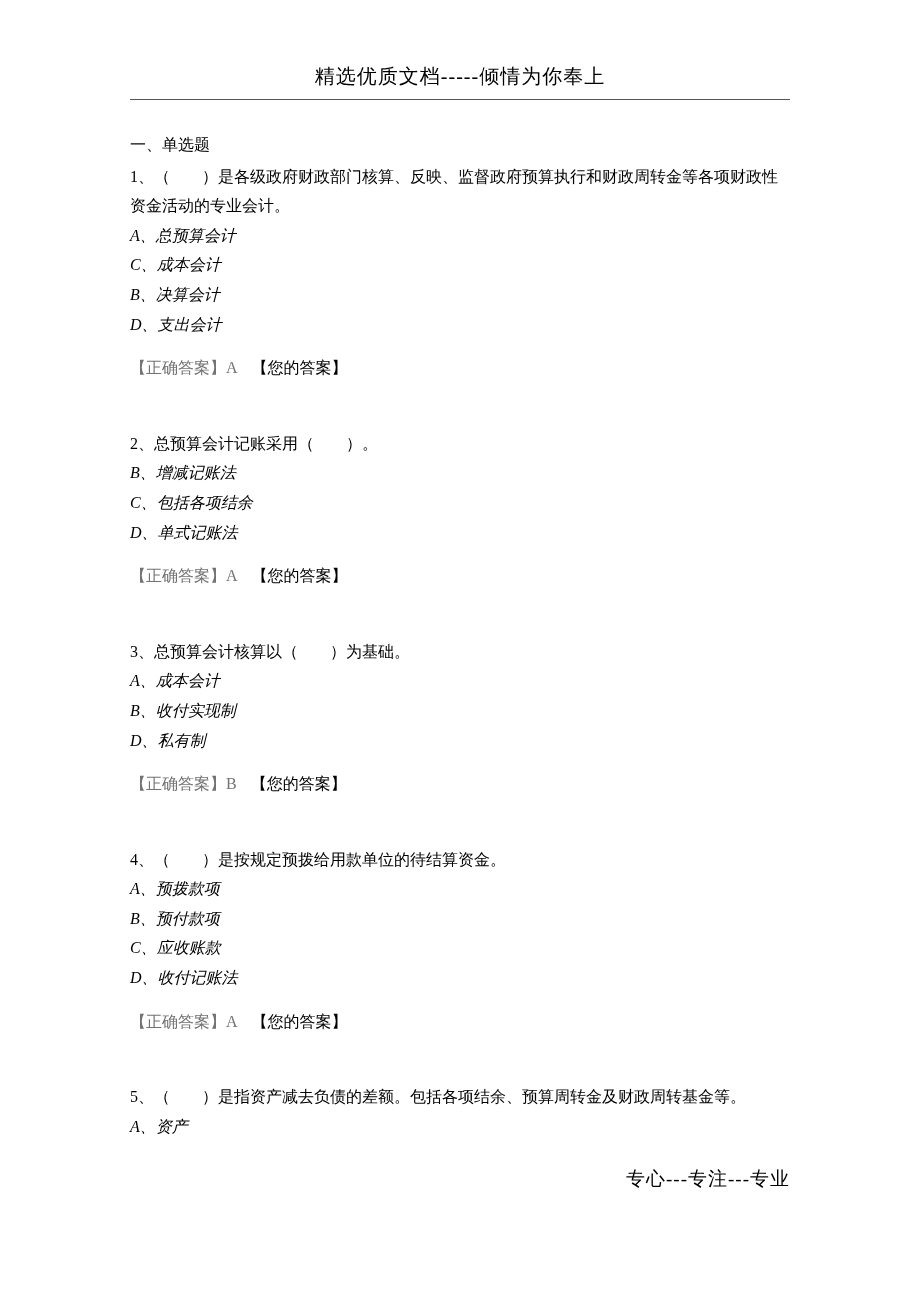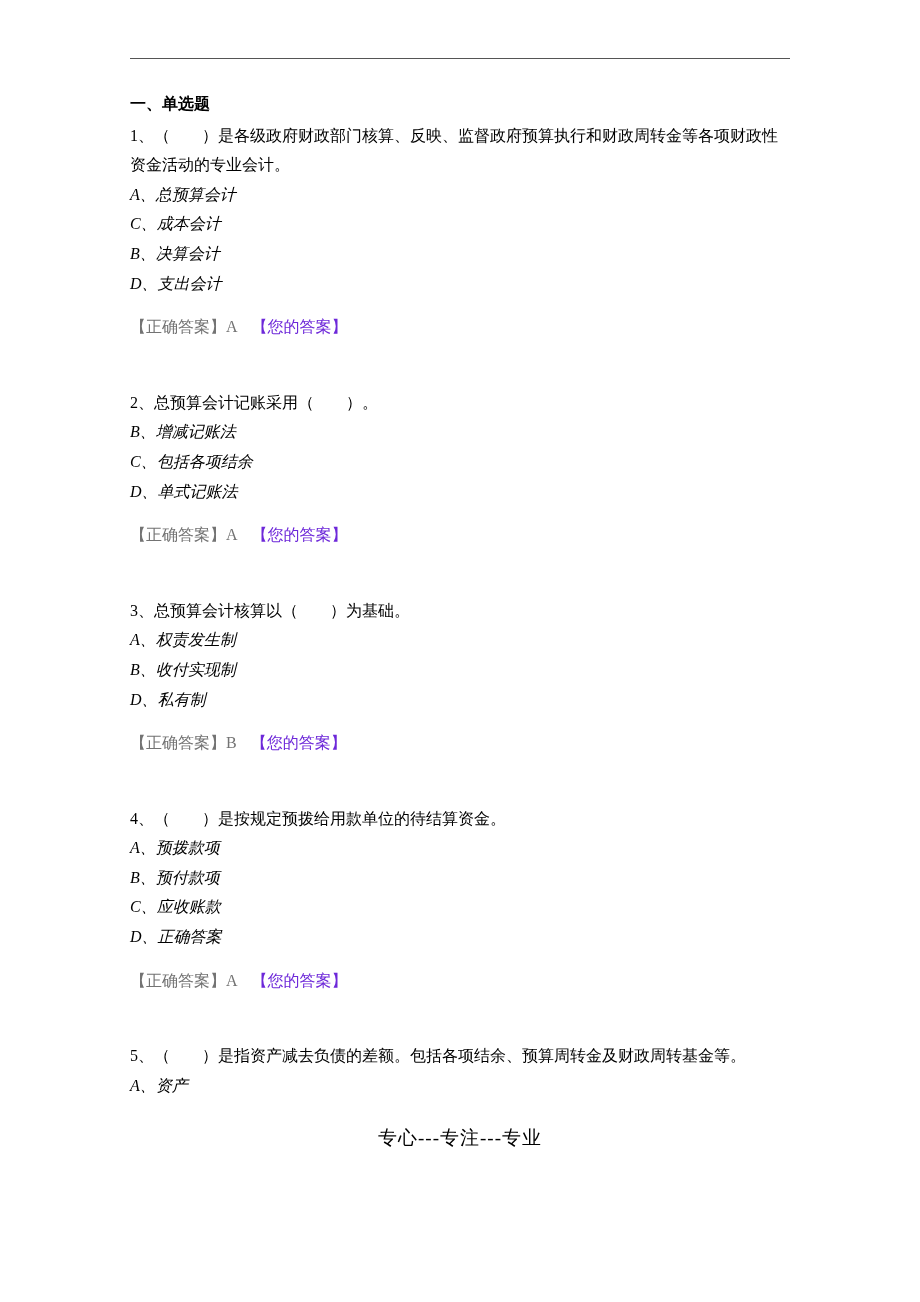--- a/index.html
+++ b/index.html
@@ -72,6 +72,9 @@
 
 <div class="page">
 
+  <div class="header">
+    <span>精选优质文档-----倾情为你奉上</span>
+  </div>
   <div class="hr-wrap">
     <hr class="hr-line">
   </div>

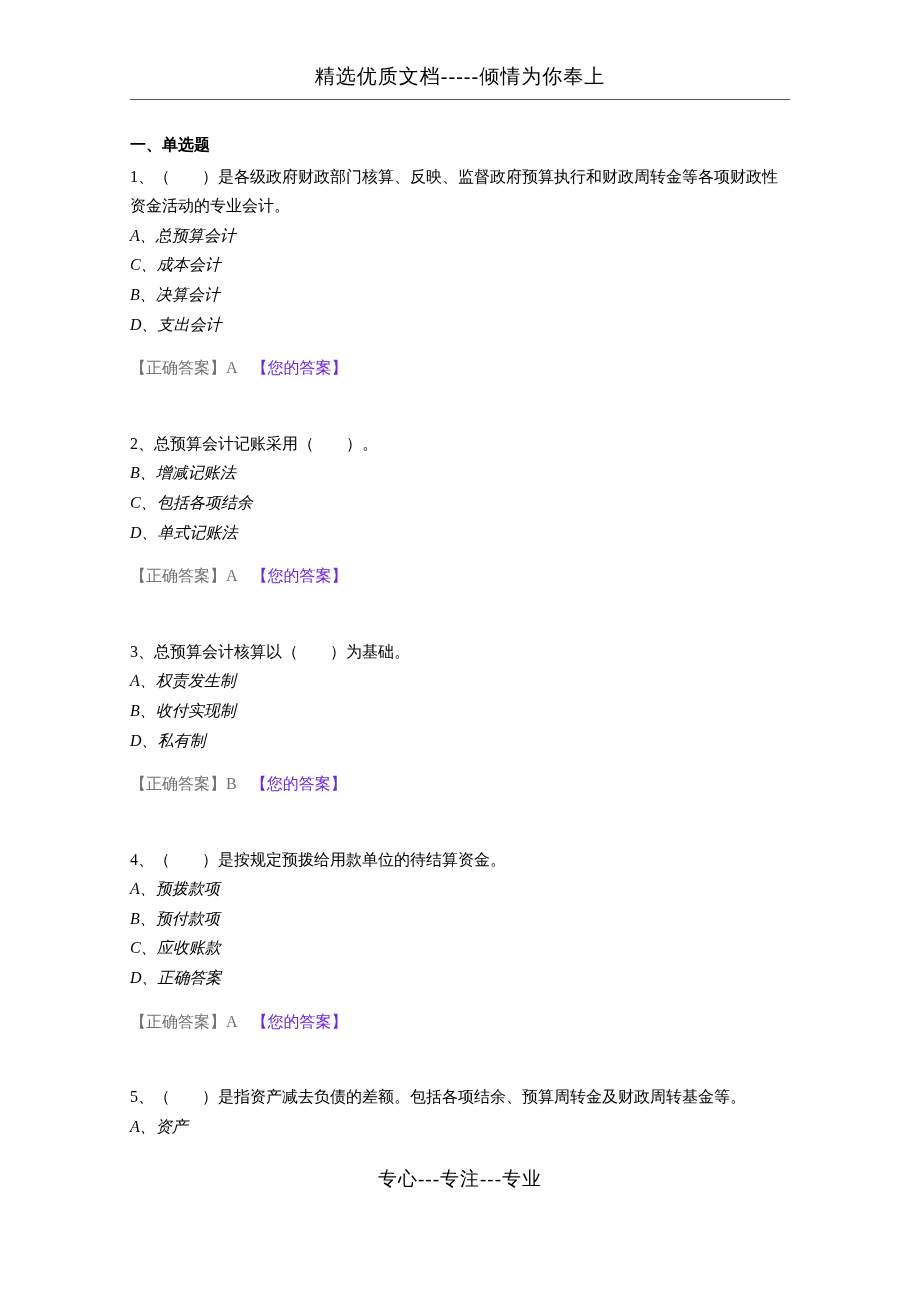--- a/index.html
+++ b/index.html
@@ -33,7 +33,7 @@
       padding: 0 0 30px 0;
     }
     .section-title {
-      font-weight: bold;
+      font-weight: normal;
       margin: 0 0 2px 0;
     }
     .question-block {

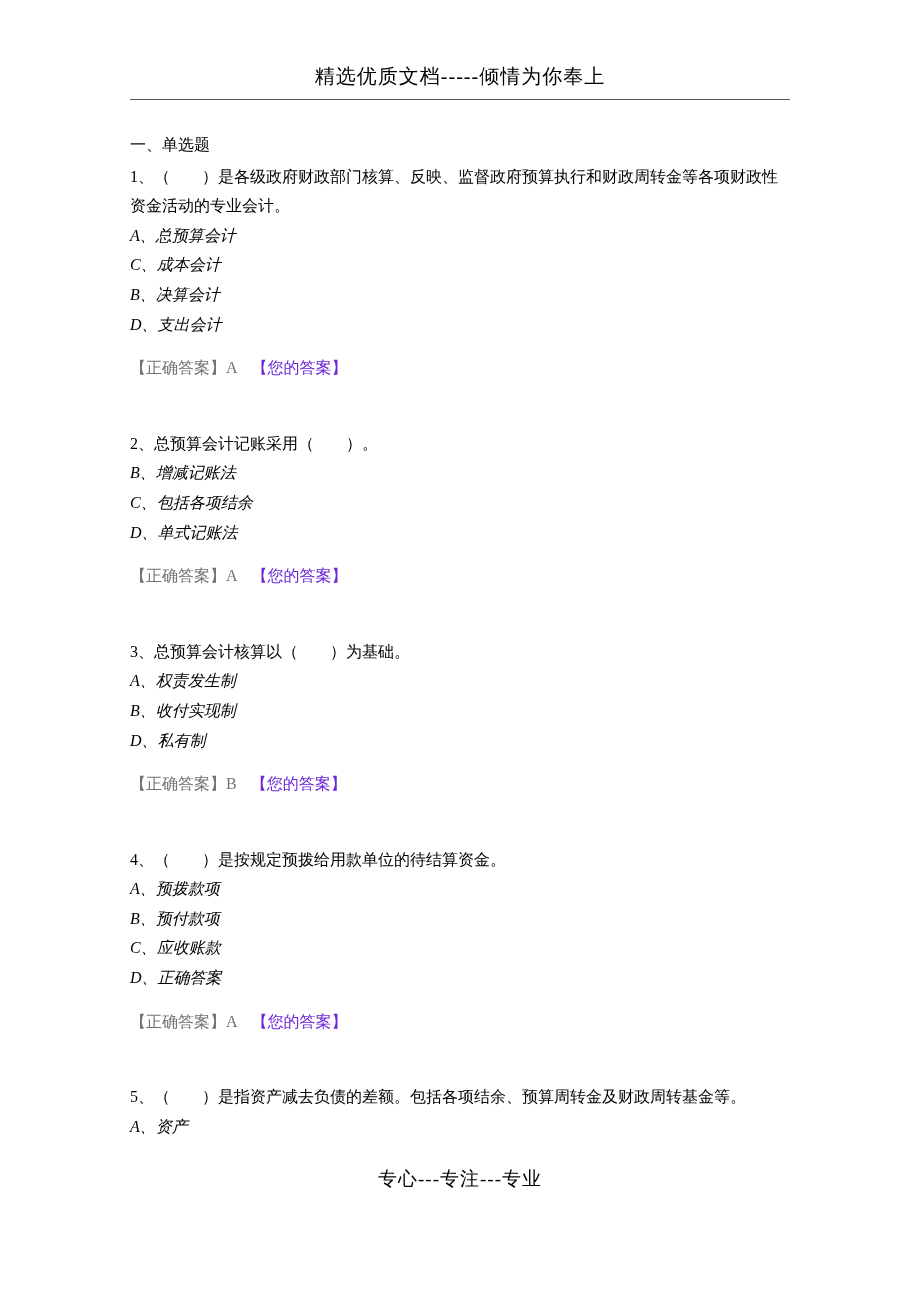--- a/index.html
+++ b/index.html
@@ -54,7 +54,7 @@
       color: #737373;
     }
     .your {
-      color: #6d28d9;
+      color: #000000;
     }
     .ans-gap {
       display: inline-block;

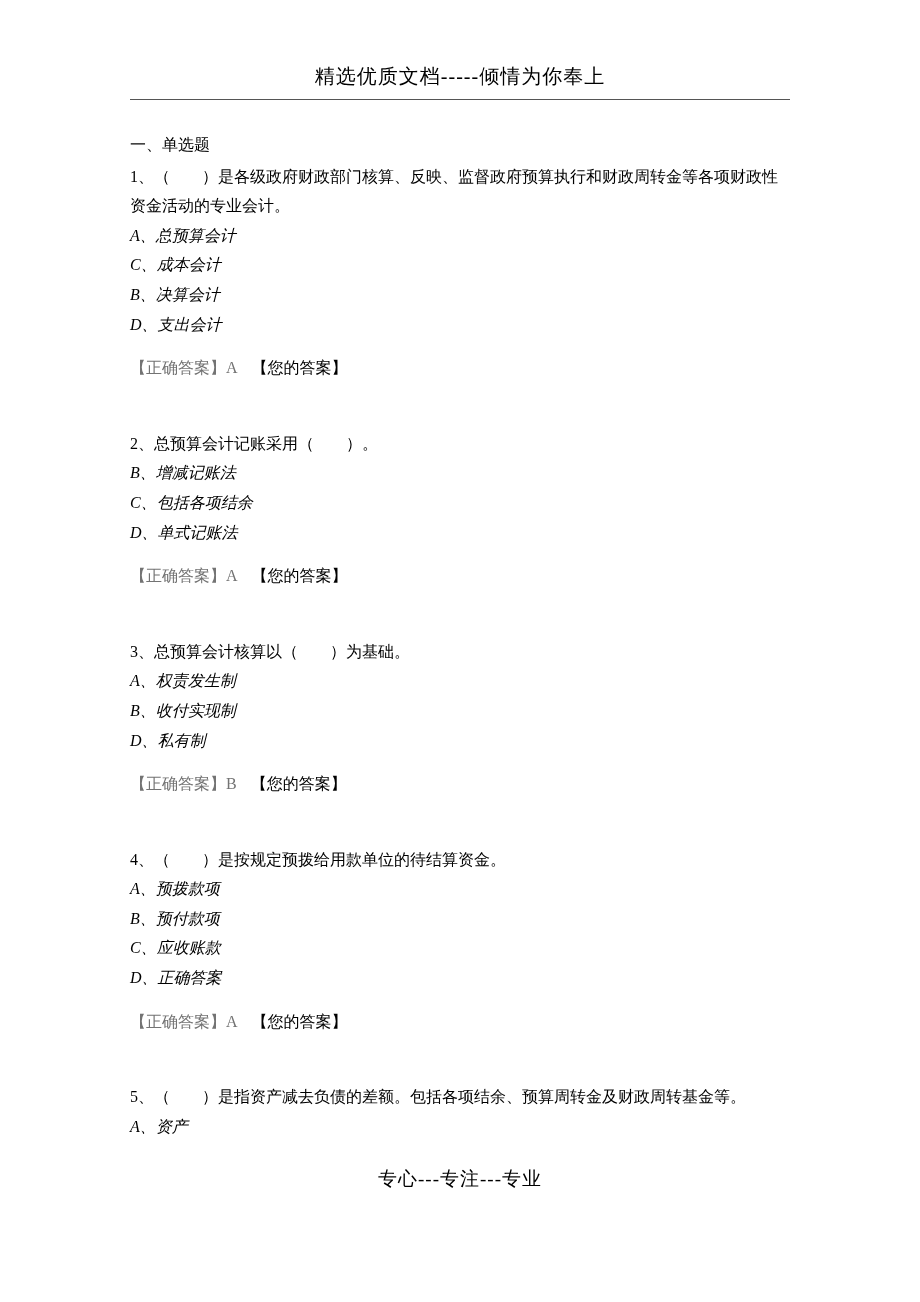--- a/index.html
+++ b/index.html
@@ -110,7 +110,7 @@
     <p class="q-text">
       <span>3、</span><span>总预算会计核算以（　　）为基础。</span>
     </p>
-    <p class="opt">A、权责发生制</p>
+    <p class="opt">A、成本会计</p>
     <p class="opt">B、收付实现制</p>
     <p class="opt">D、私有制</p>
     <p class="answer-line">

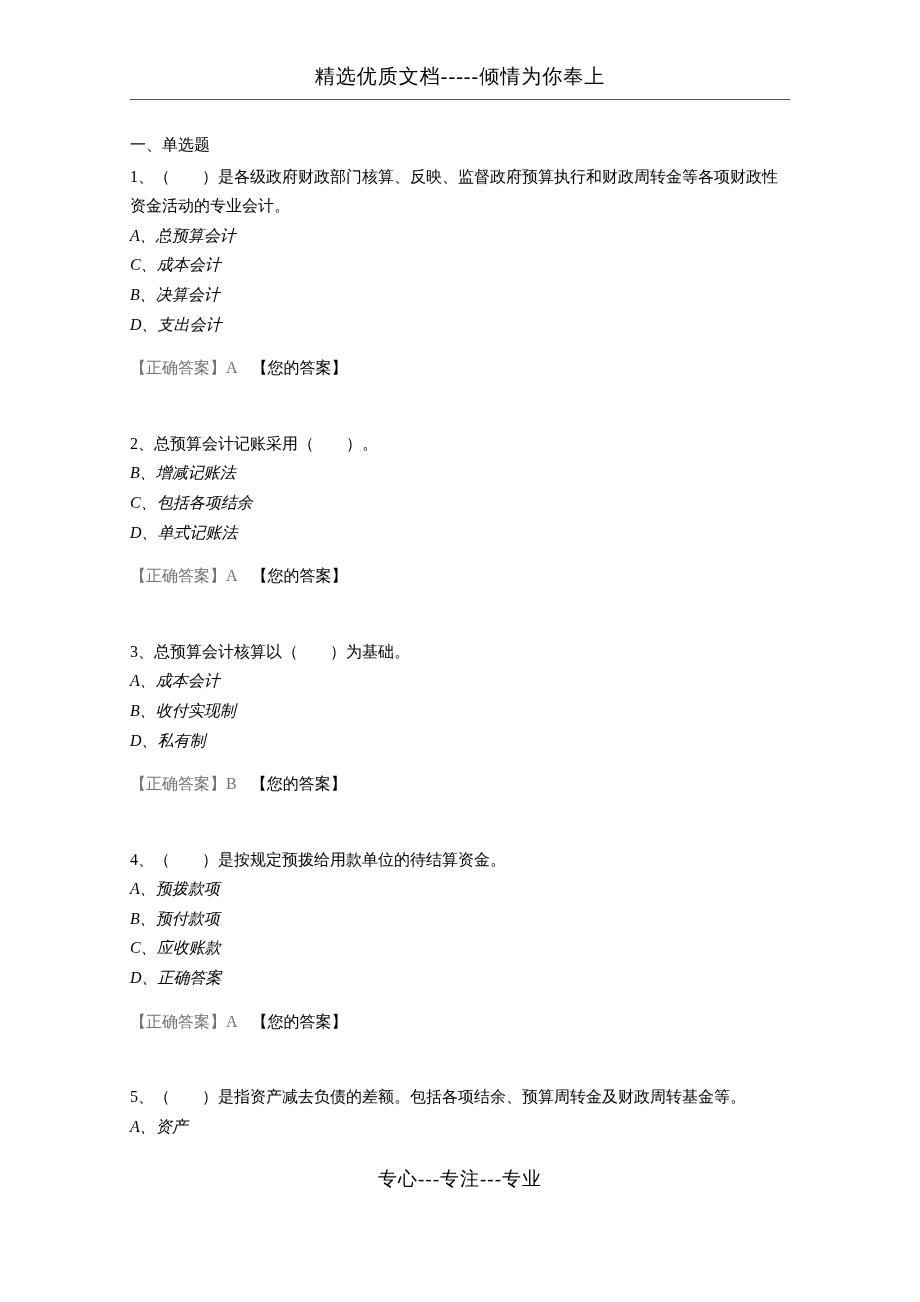--- a/index.html
+++ b/index.html
@@ -125,7 +125,7 @@
     <p class="opt">A、预拨款项</p>
     <p class="opt">B、预付款项</p>
     <p class="opt">C、应收账款</p>
-    <p class="opt">D、正确答案</p>
+    <p class="opt">D、收付记账法</p>
     <p class="answer-line">
       <span class="correct">【正确答案】A</span><span class="ans-gap"></span><span class="your">【您的答案】</span>
     </p>

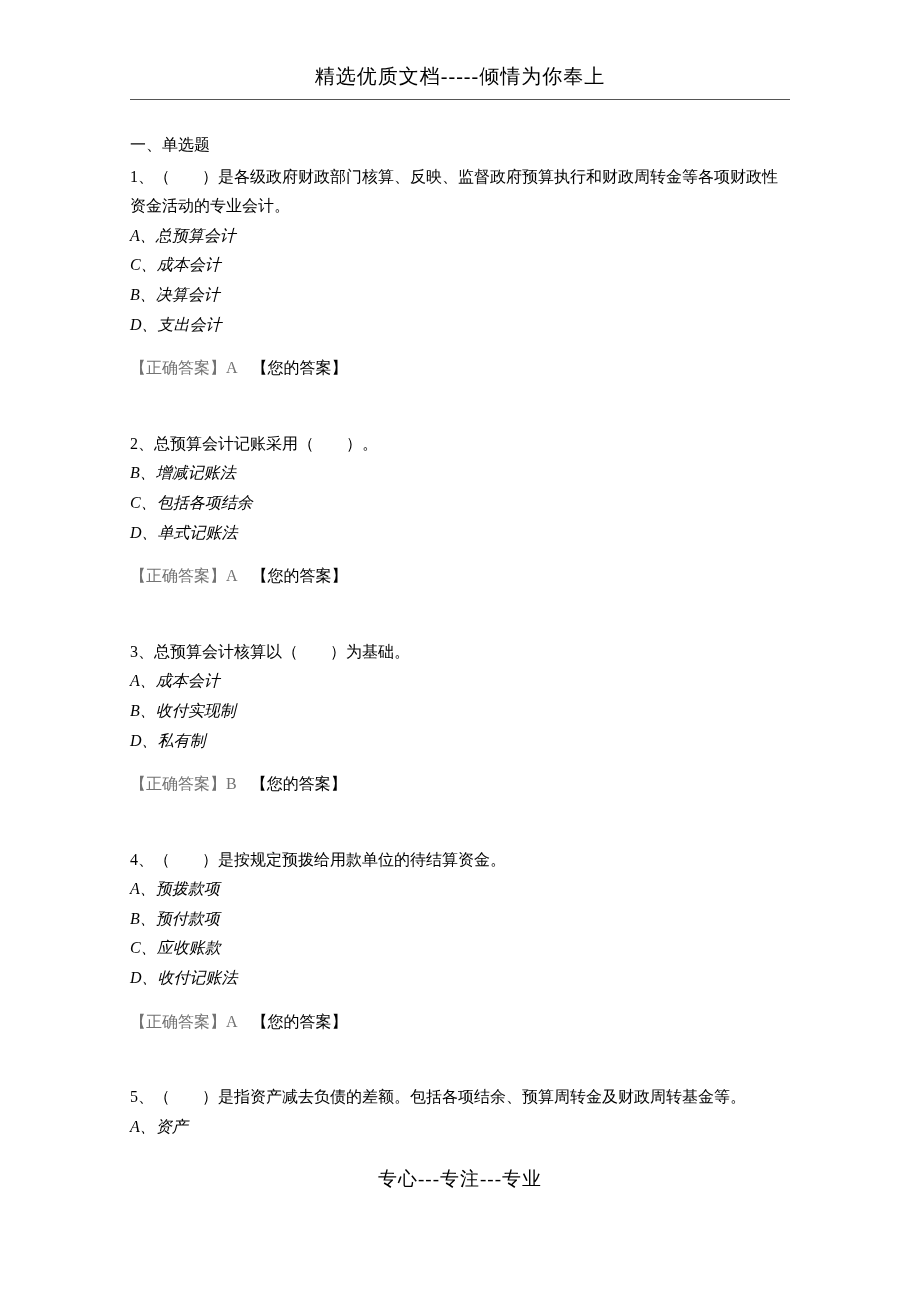--- a/index.html
+++ b/index.html
@@ -61,7 +61,7 @@
       width: 14px;
     }
     .footer {
-      text-align: center;
+      text-align: right;
       font-size: 19px;
       margin-top: 20px;
       letter-spacing: 1px;

